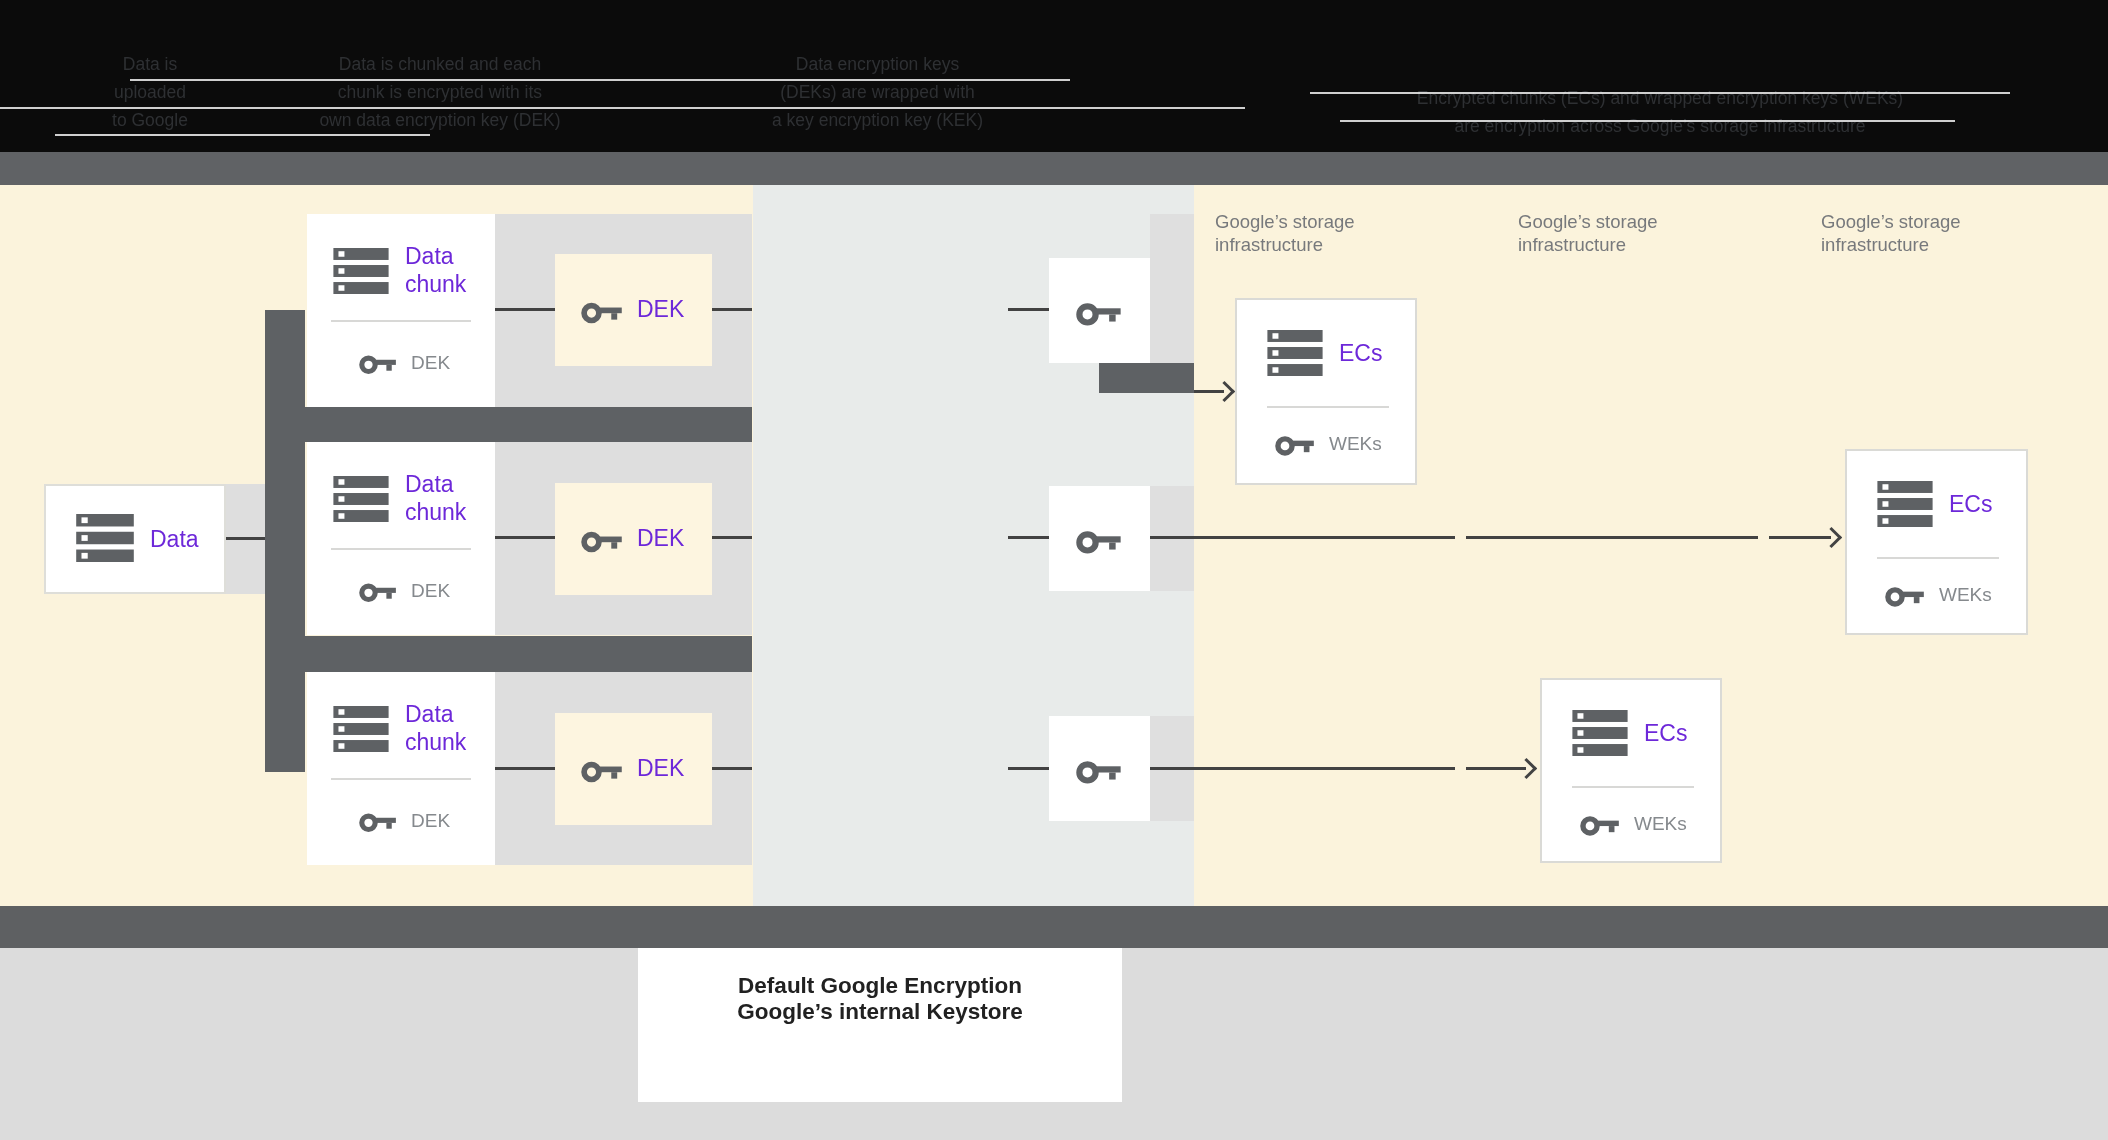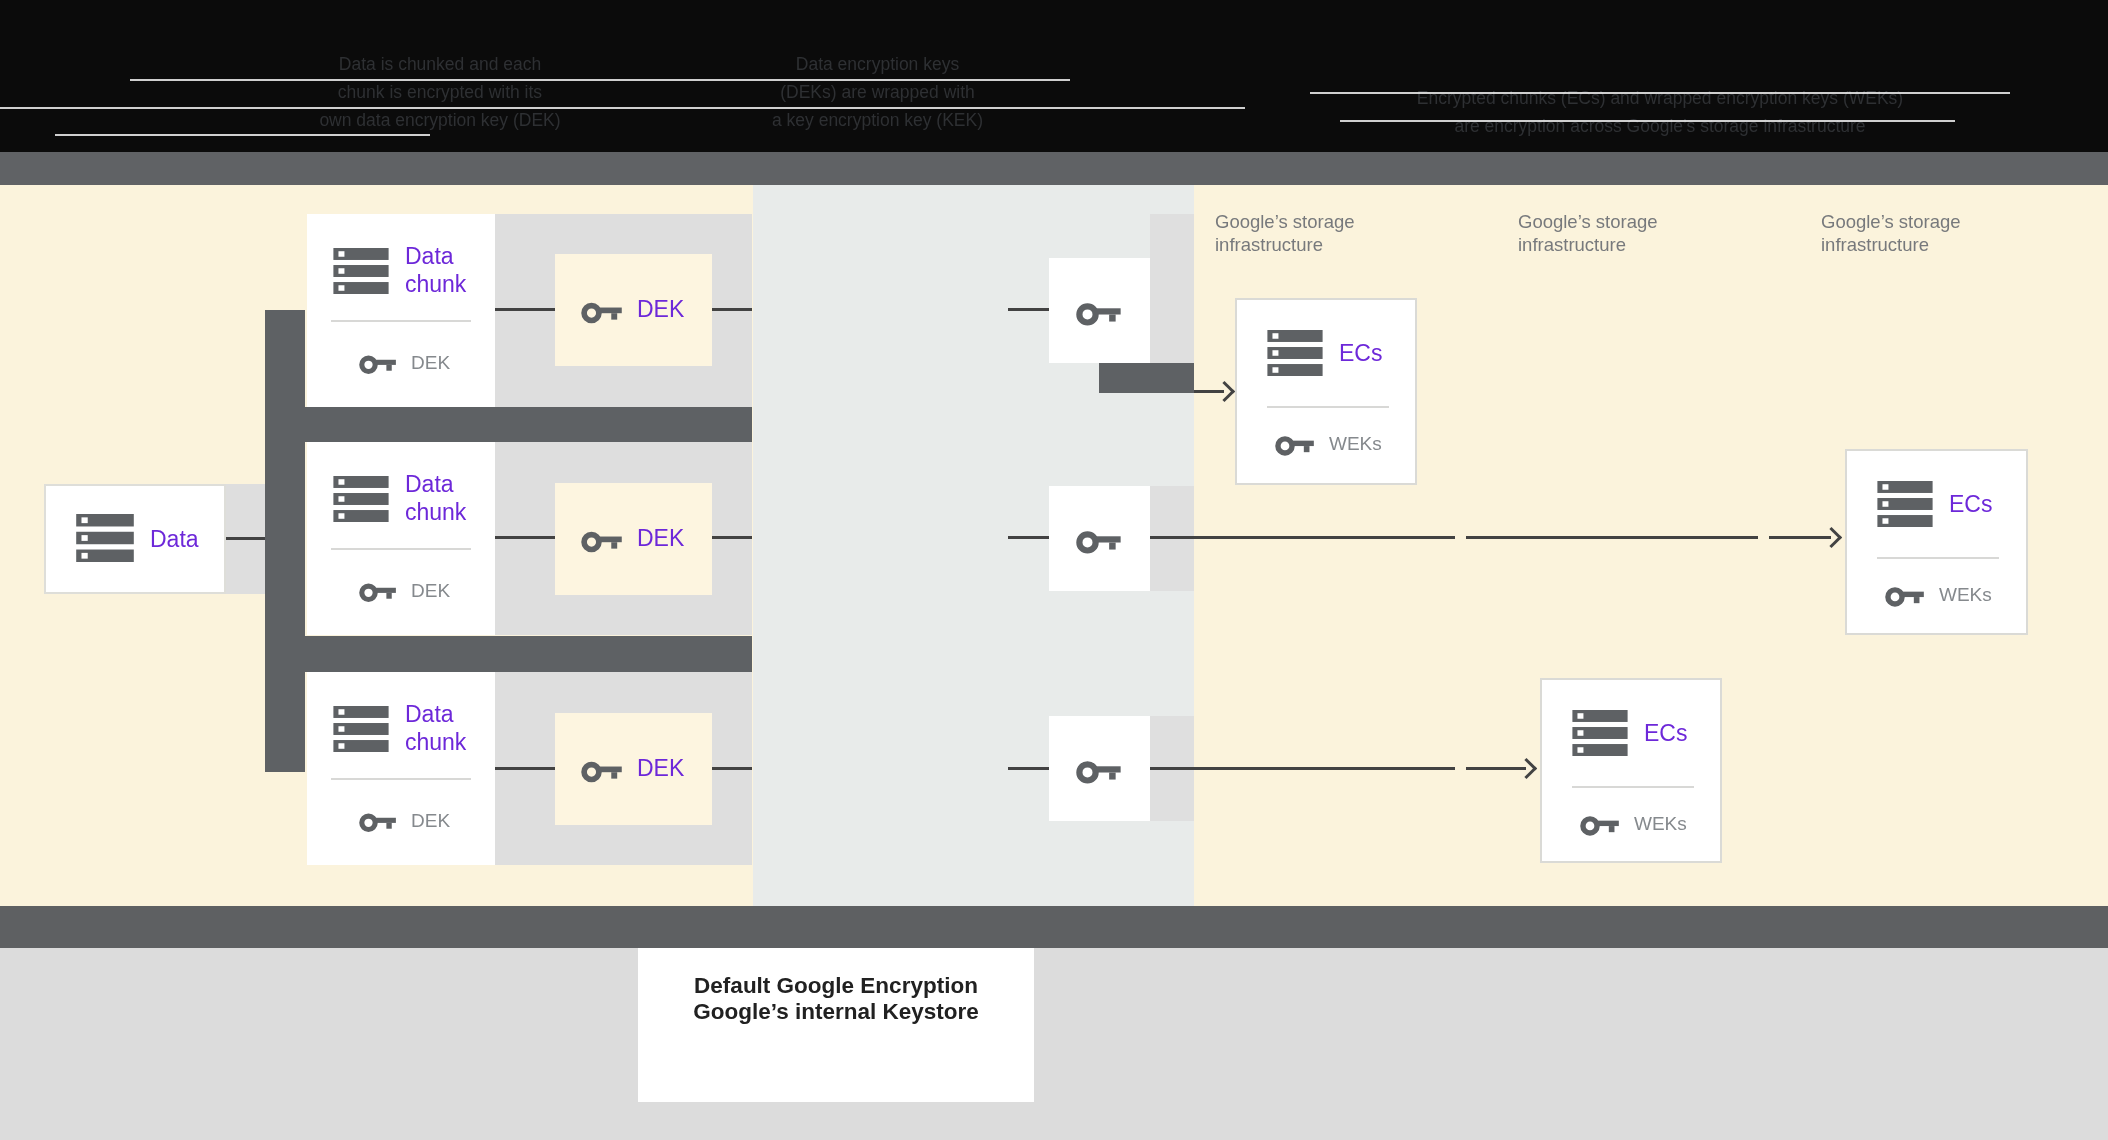--- a/index.html
+++ b/index.html
@@ -61,6 +61,11 @@
 <div class="canvas">
 
   <div class="abs hdr">
+    <div class="hcol" style="left:55px;width:190px;">
+      <div>Data is</div>
+      <div>uploaded</div>
+      <div>to Google</div>
+    </div>
     <div class="hcol" style="left:725px;width:305px;">
       <div>Data encryption keys</div>
       <div>(DEKs) are wrapped with</div>

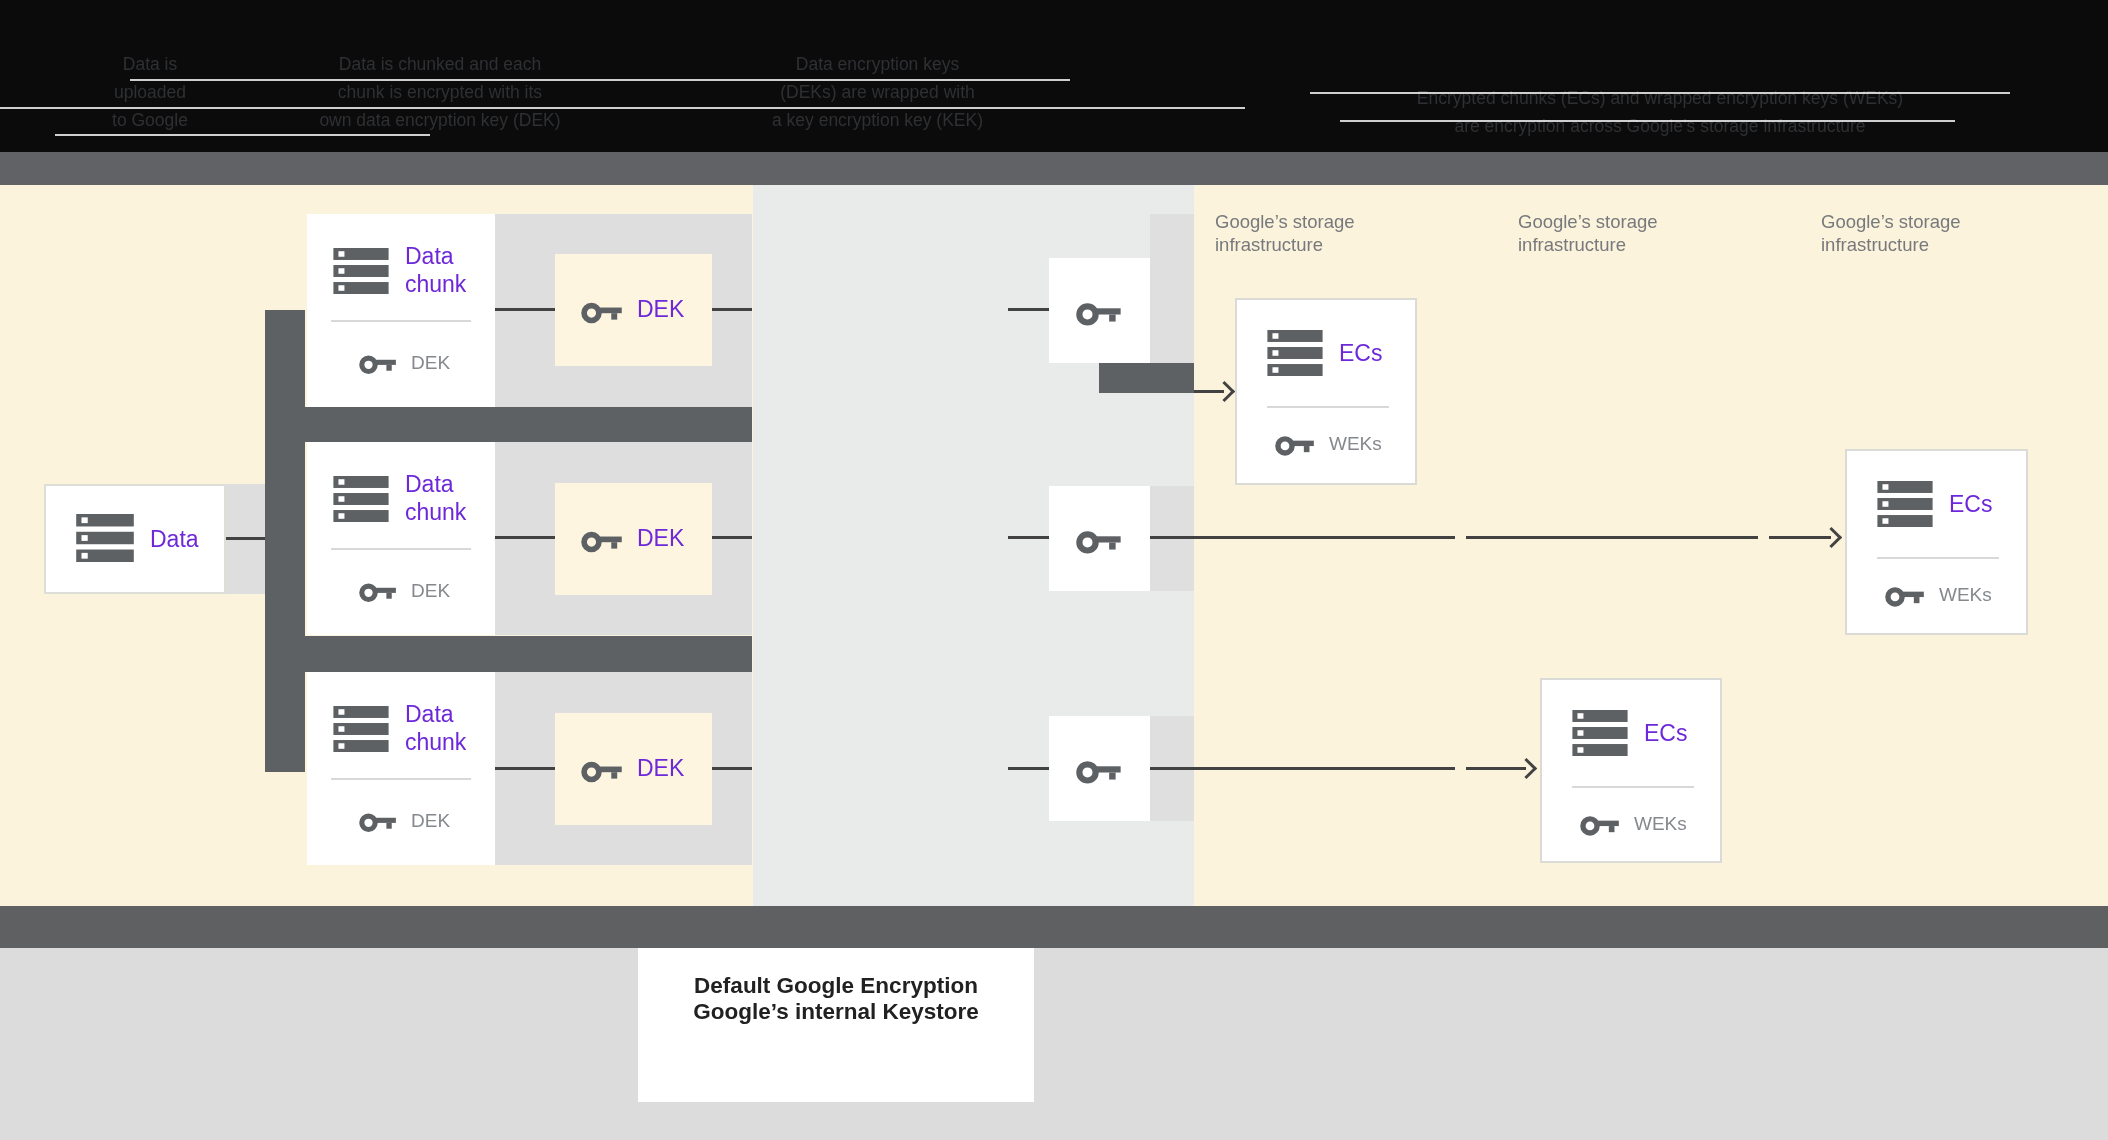--- a/index.html
+++ b/index.html
@@ -45,7 +45,7 @@
   .ecsbox{background:#ffffff;border:2px solid #dadad6;box-sizing:border-box;}
   .kekbox{left:793px;top:492px;width:175px;height:108px;background:#e4f1e9;border:2px solid #d3d6d3;box-sizing:border-box;}
 
-  .caption{left:638px;top:948px;width:396px;height:154px;background:#ffffff;text-align:center;color:#212121;}
+  .caption{left:638px;top:948px;width:484px;height:154px;background:#ffffff;text-align:center;color:#212121;}
   .cap-b{font-weight:bold;font-size:22.5px;}
   .cap-r{font-size:22.5px;}
 

